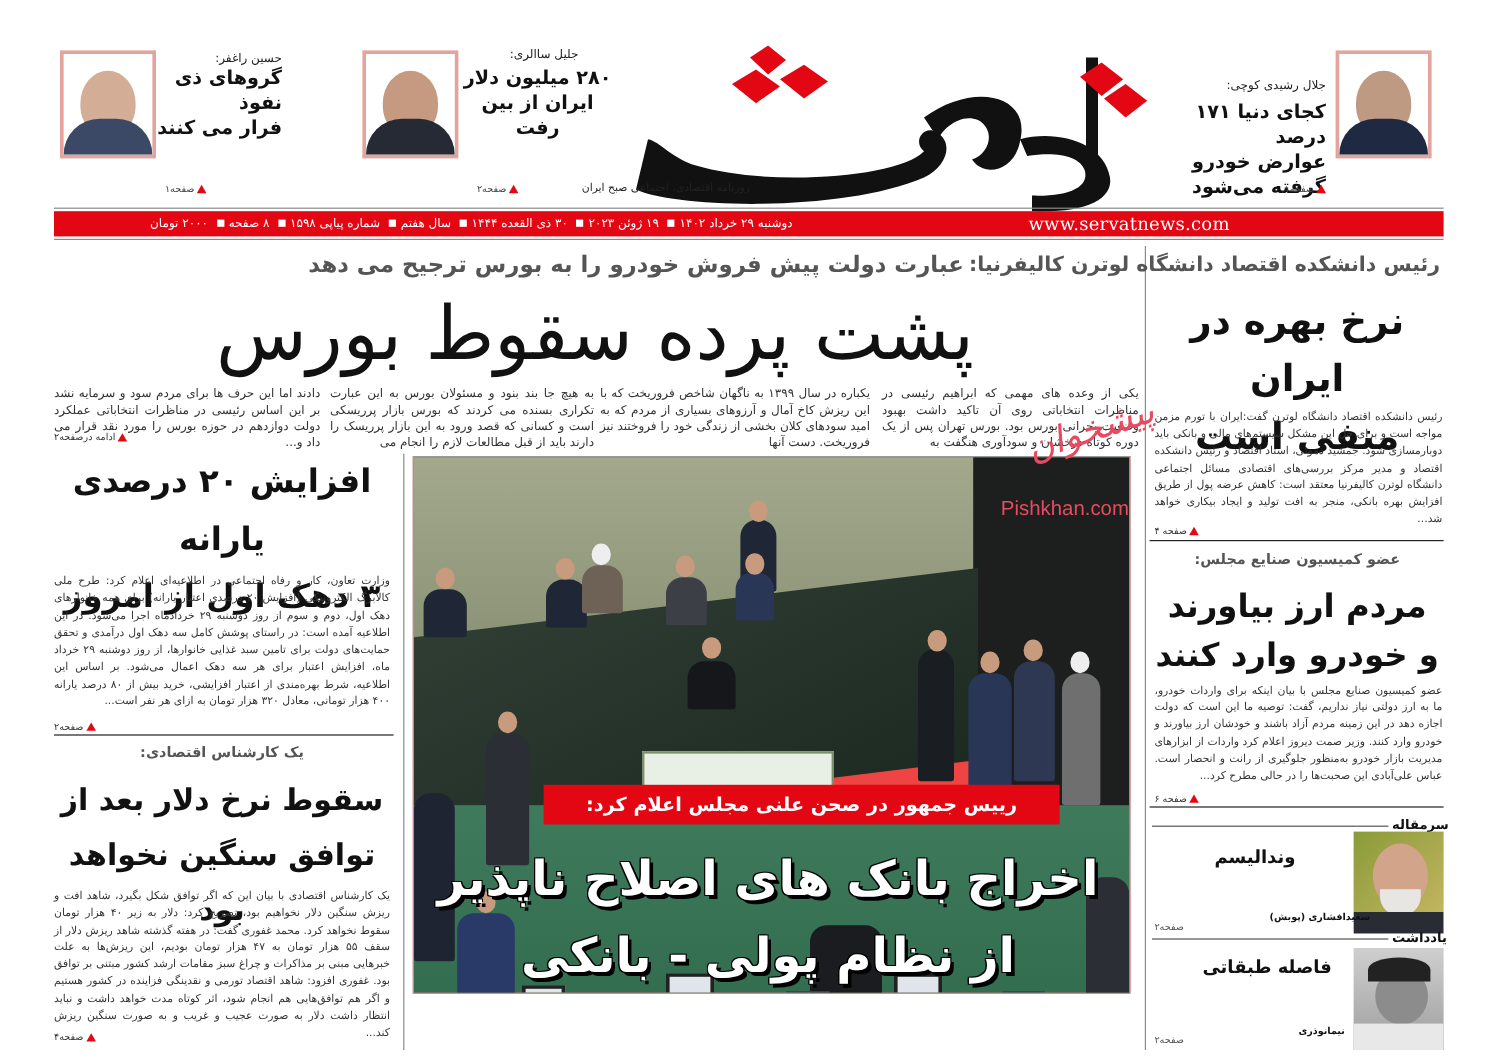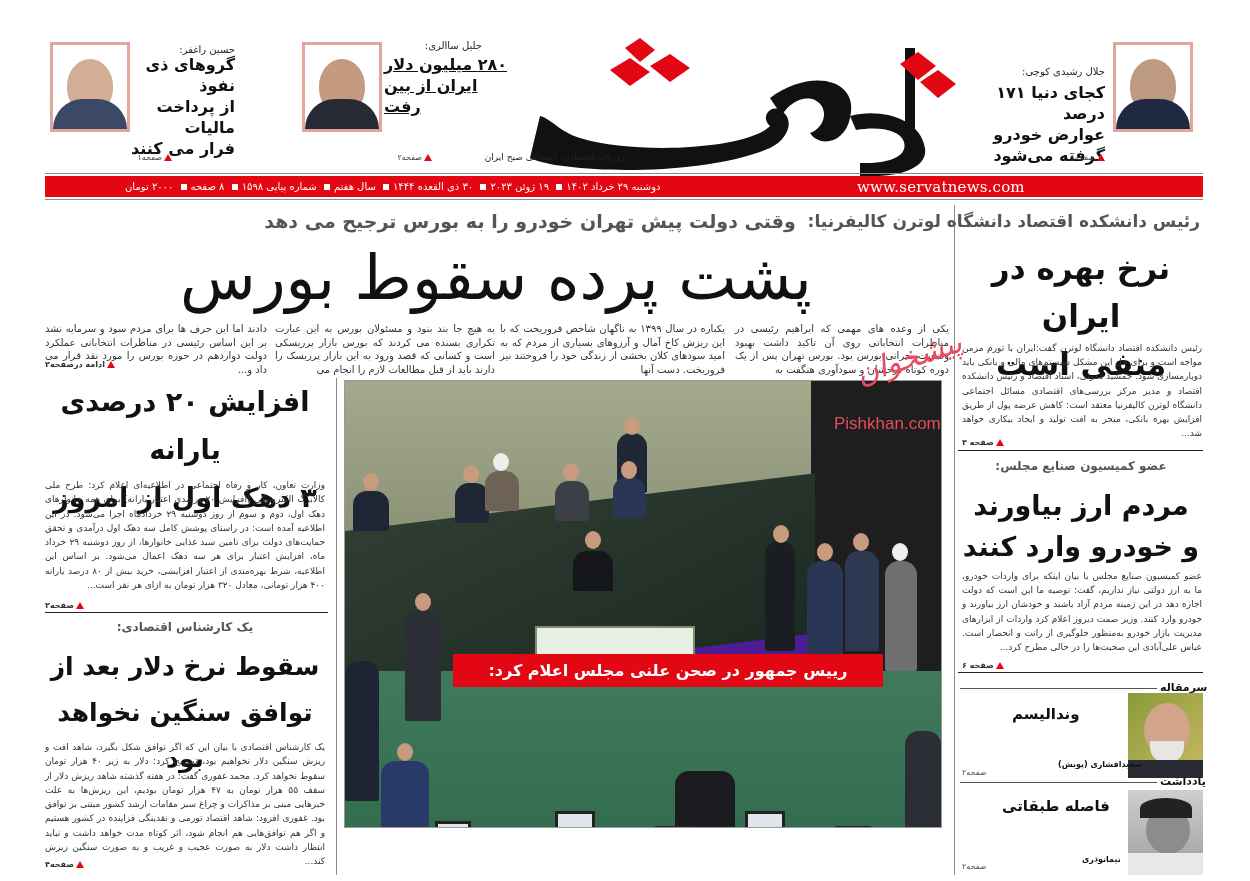--- a/index.html
+++ b/index.html
@@ -84,7 +84,7 @@
     <div class="body" style="background:#252a34;"></div>
   </div>
   <div class="kicker" style="right:30px; top:0;">جلیل ساالری:</div>
-  <div class="headline" style="right:0; top:14px; width:128px; text-align:left;text-decoration:underline;">
+  <div class="headline" style="right:0; top:14px; width:128px; text-align:center;">
     <div>۲۸۰ میلیون دلار</div>
     <div>ایران از بین رفت</div>
   </div>

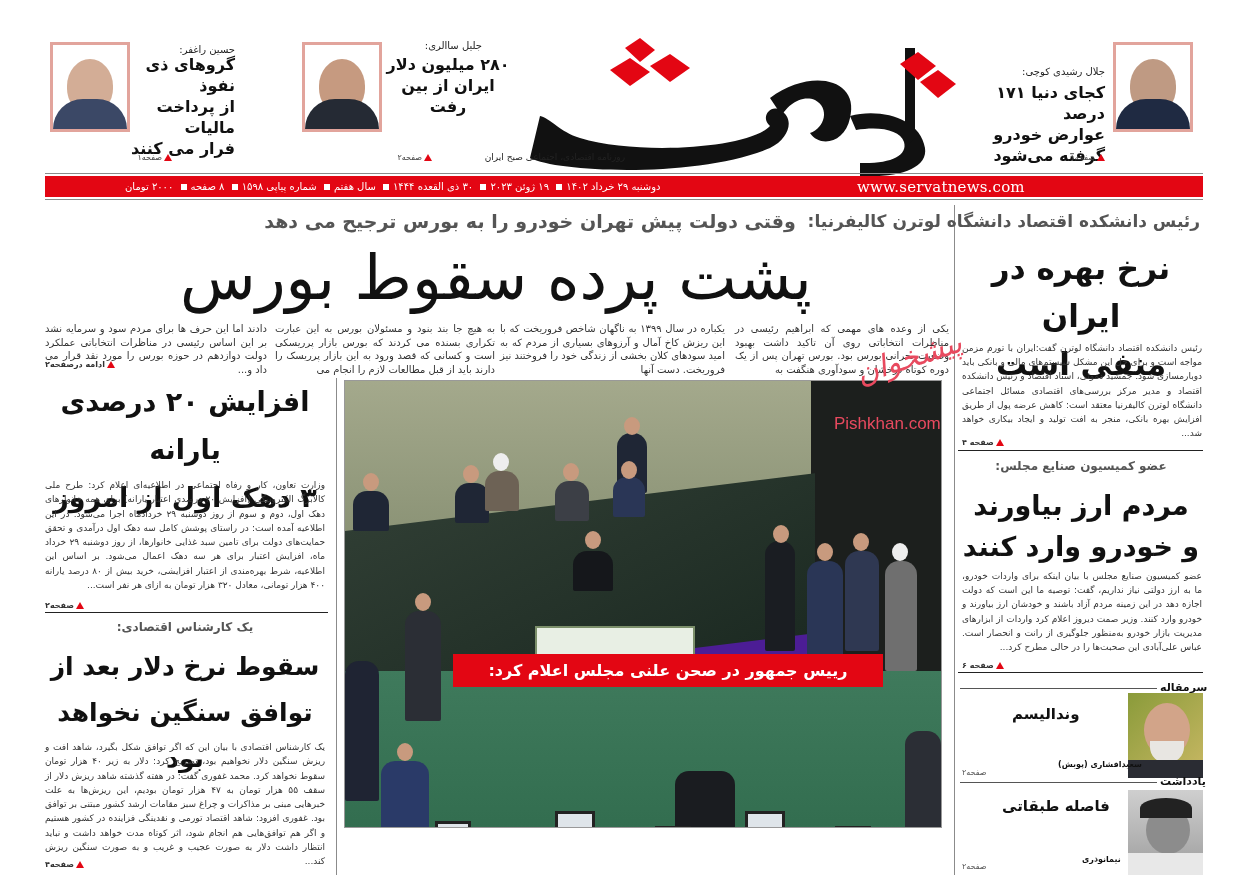--- a/index.html
+++ b/index.html
@@ -72,7 +72,6 @@
   <div class="kicker" style="right:0; top:4px;">حسین راغفر:</div>
   <div class="headline" style="right:0; top:14px; width:105px; text-align:right;">
     <div>گروهای ذی نفوذ</div>
-    <div>از پرداخت مالیات</div>
     <div>فرار می کنند</div>
   </div>
   <div class="pageref" style="right:63px; top:113px;"><span class="tri"></span><span>صفحه۱</span></div>

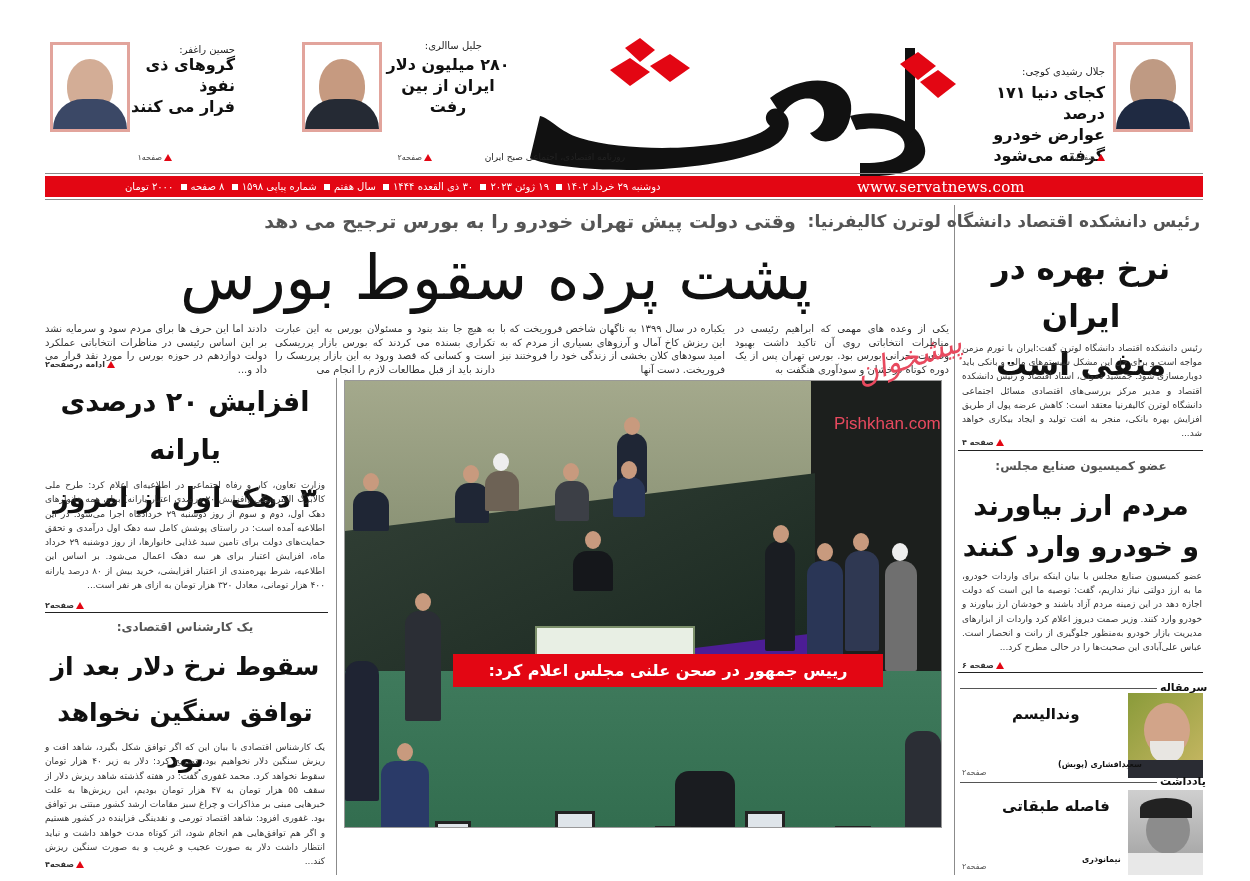--- a/index.html
+++ b/index.html
@@ -134,7 +134,7 @@
 </div>
 <div class="datebar-rule" style="top:199px;"></div>
 
-<div class="lead-kicker">وقتی دولت پیش تهران خودرو را به بورس ترجیح می دهد</div>
+<div class="lead-kicker">عبارت دولت پیش فروش خودرو را به بورس ترجیح می دهد</div>
 <div class="lead-title">پشت پرده سقوط بورس</div>
 
 <div class="col-text" style="left:735px; top:322px; width:214px;">یکی از وعده های مهمی که ابراهیم رئیسی در مناظرات انتخاباتی روی آن تاکید داشت بهبود وضعیت بحرانی بورس بود. بورس تهران پس از یک دوره کوتاه درخشان و سودآوری هنگفت به</div>

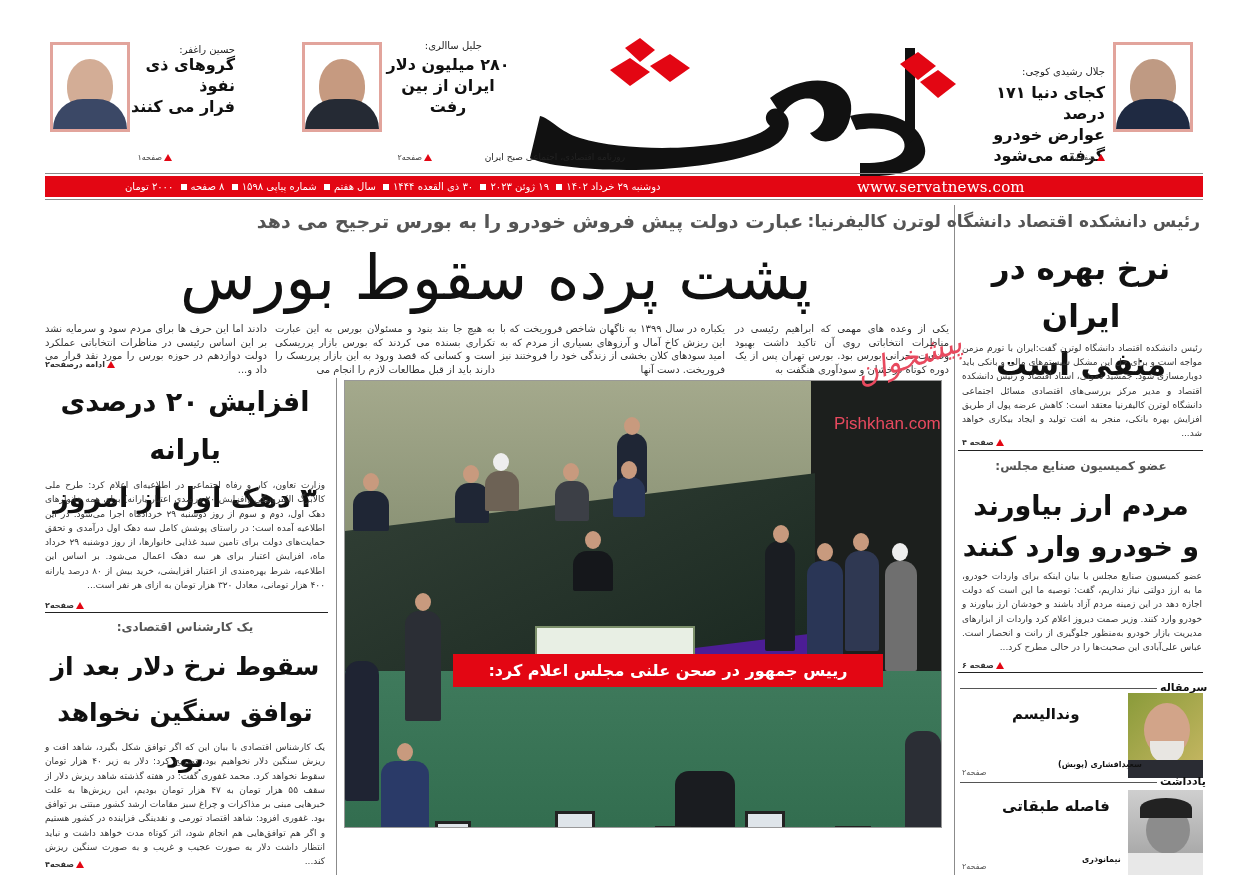--- a/index.html
+++ b/index.html
@@ -33,7 +33,7 @@
   .lead-title { position: absolute; left: 180px; top: 238px; width: 640px; text-align: left; font-weight: normal; font-size: 62px; line-height: 80px; color: #111; letter-spacing: -1px; }
 
   .col-text { position: absolute; font-size: 10px; line-height: 13.5px; color: #333; text-align: justify; }
-  .cont-ref { position: absolute; font-size: 8px; color: #333; white-space: nowrap; font-weight: bold; }
+  .cont-ref { position: absolute; font-size: 8px; color: #333; white-space: nowrap; }
   .vrule { position: absolute; width: 1px; background: #8b8b8b; }
   .hrule { position: absolute; height: 1px; background: #222; }
   .kicker-gray { position: absolute; font-weight: bold; color: #555; text-align: center; white-space: nowrap; }

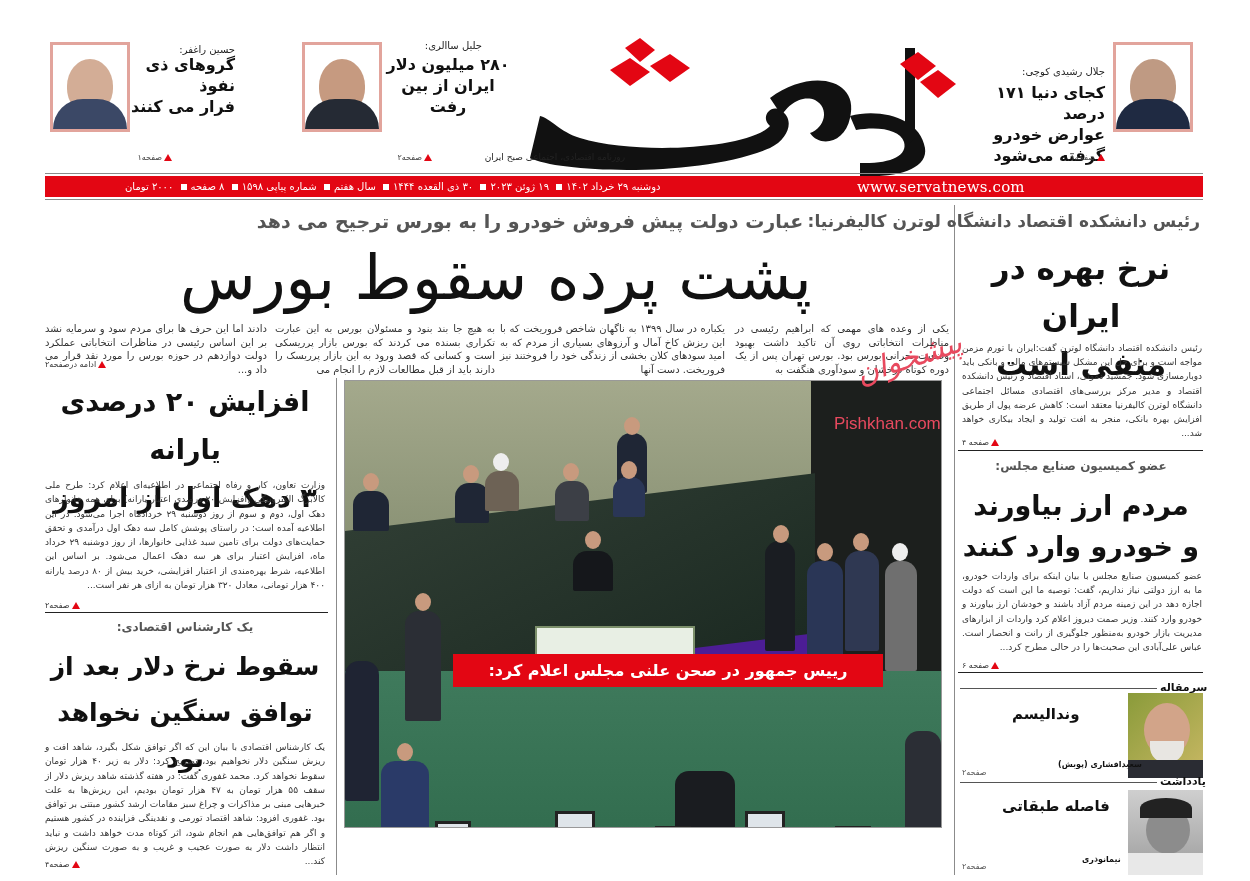--- a/index.html
+++ b/index.html
@@ -40,7 +40,7 @@
   .big-head { position: absolute; font-weight: bold; color: #111; text-align: center; }
 
   
-  .photo-main { position: absolute; left: 344px; top: 380px; width: 598px; height: 448px; overflow: hidden; background: #4c1d95; border: 1px solid #999; }
+  .photo-main { position: absolute; left: 344px; top: 380px; width: 598px; height: 448px; overflow: hidden; background: #ef4444; border: 1px solid #999; }
   .wall { position: absolute; left: 0; top: 0; width: 100%; height: 160px; background: linear-gradient(#a4a98c, #8a9275); }
   .wall-dark { position: absolute; right: 0; top: 0; width: 130px; height: 330px; background: #1c1f1d; }
   .desk { position: absolute; left: 0; top: 150px; width: 470px; height: 160px; background: linear-gradient(160deg, #2f3d33, #1c2a22); transform: skewY(-7deg); transform-origin: left top; }

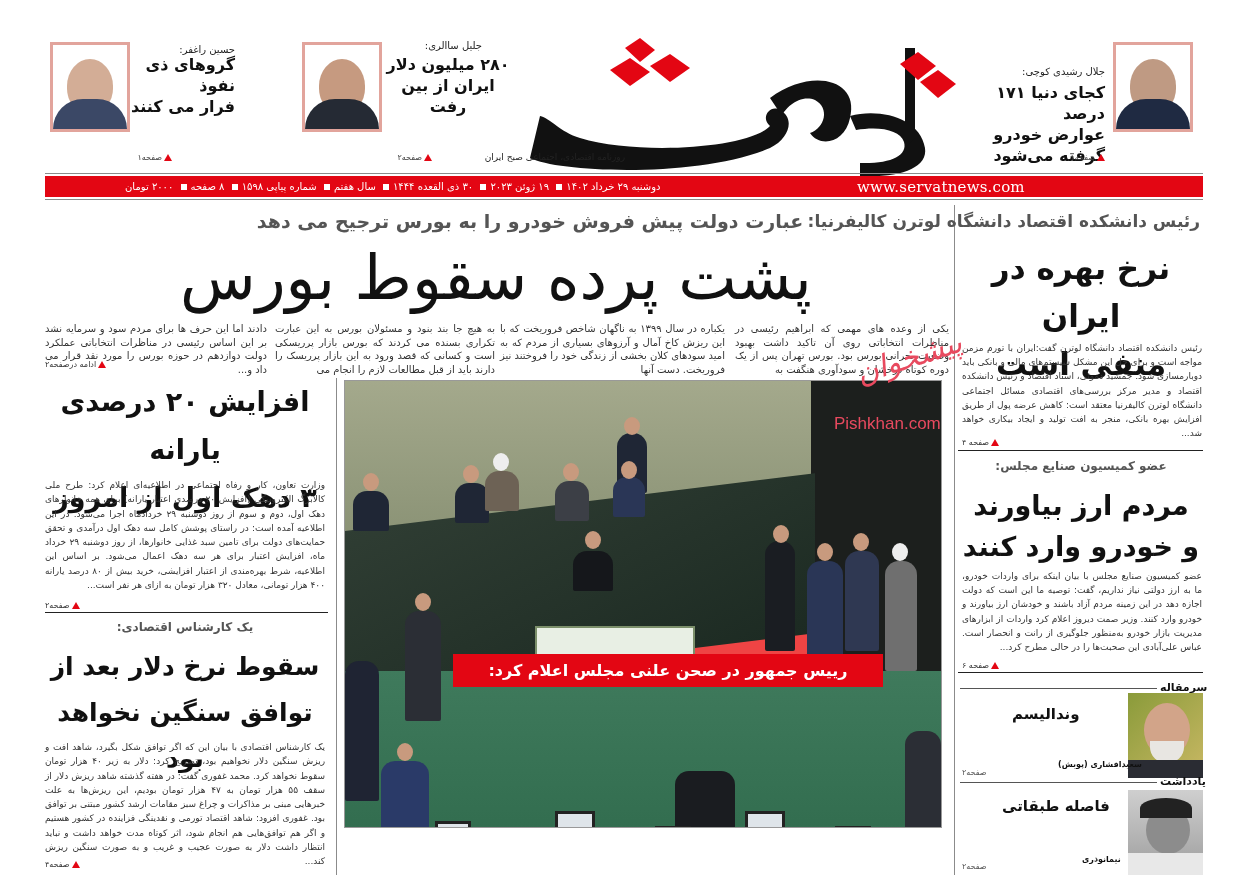--- a/index.html
+++ b/index.html
@@ -191,6 +191,10 @@
   <div class="monitor" style="left:490px; top:445px; width:36px; height:28px;"></div>
 
   <div class="photo-kicker">رییس جمهور در صحن علنی مجلس اعلام کرد:</div>
+  <div class="photo-title">
+    <div>اخراج بانک های اصلاح ناپذیر</div>
+    <div>از نظام پولی - بانکی</div>
+  </div>
   <div class="photo-ref"><span class="tri"></span><span>صفحه۱</span></div>
 </div>
 

